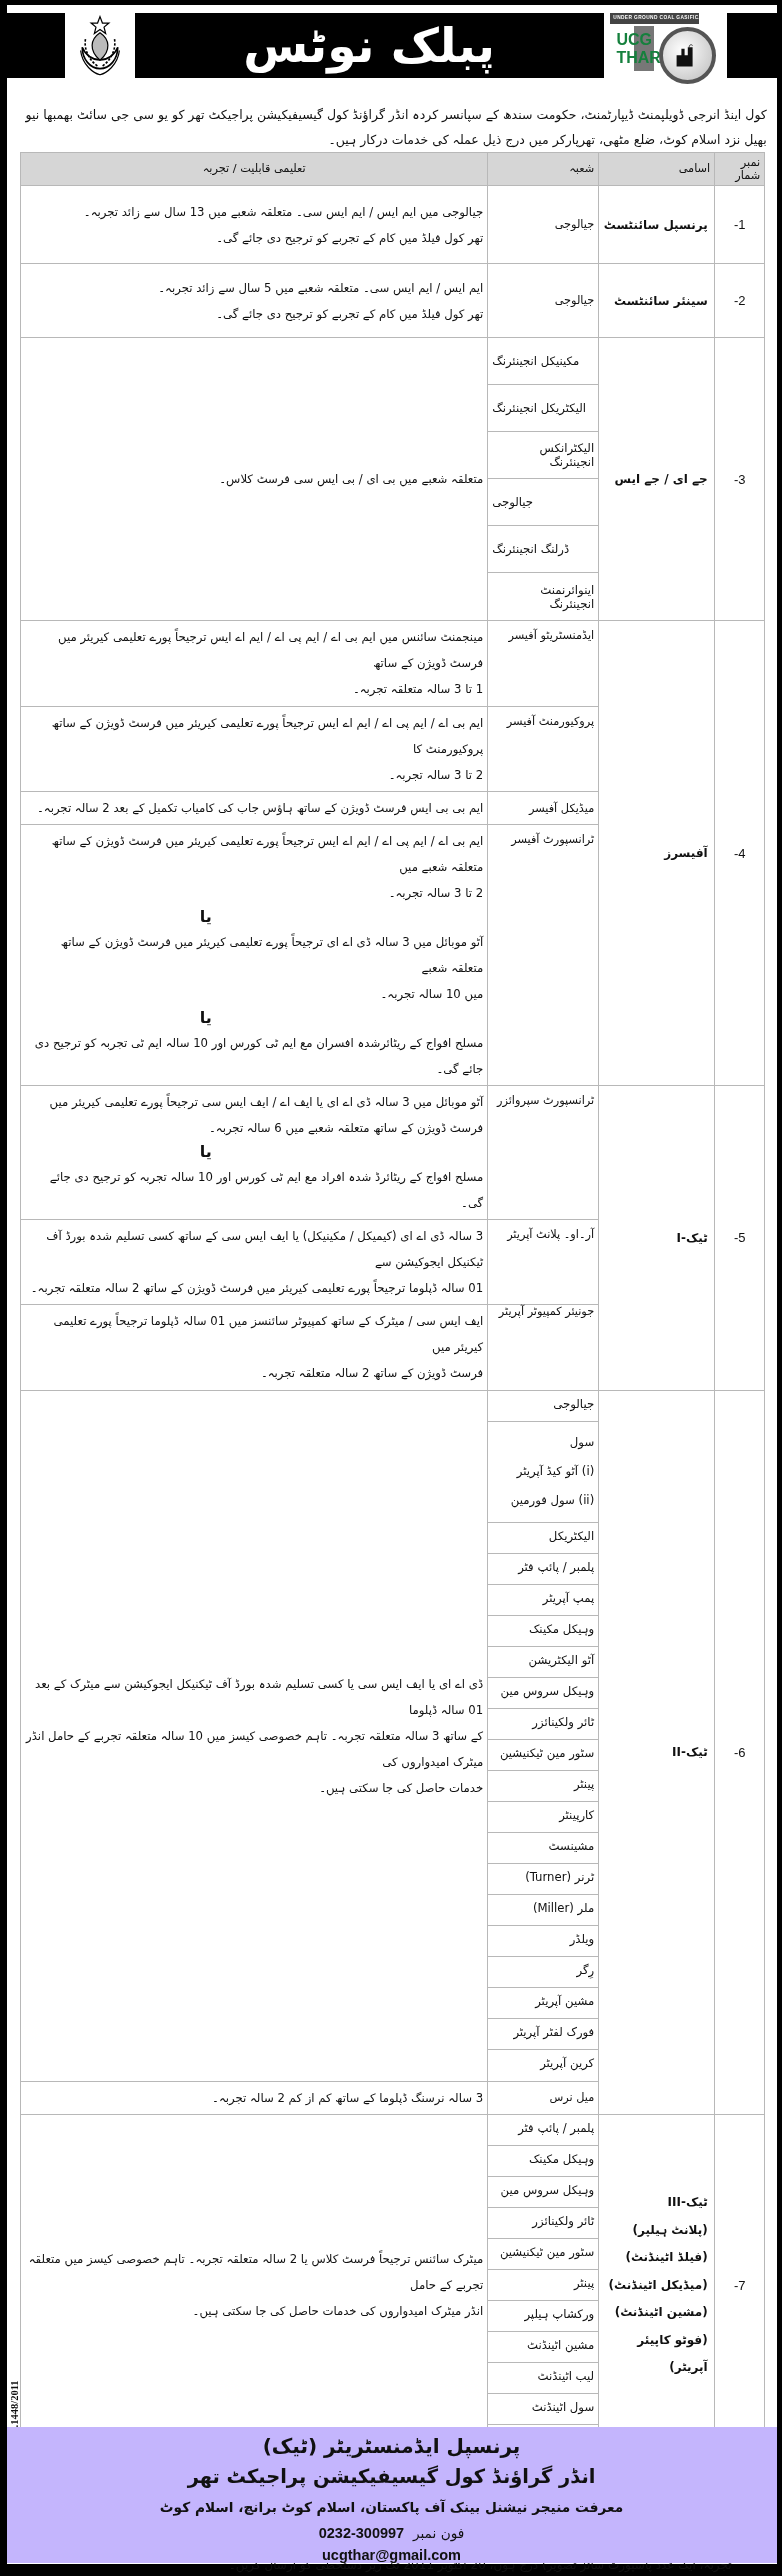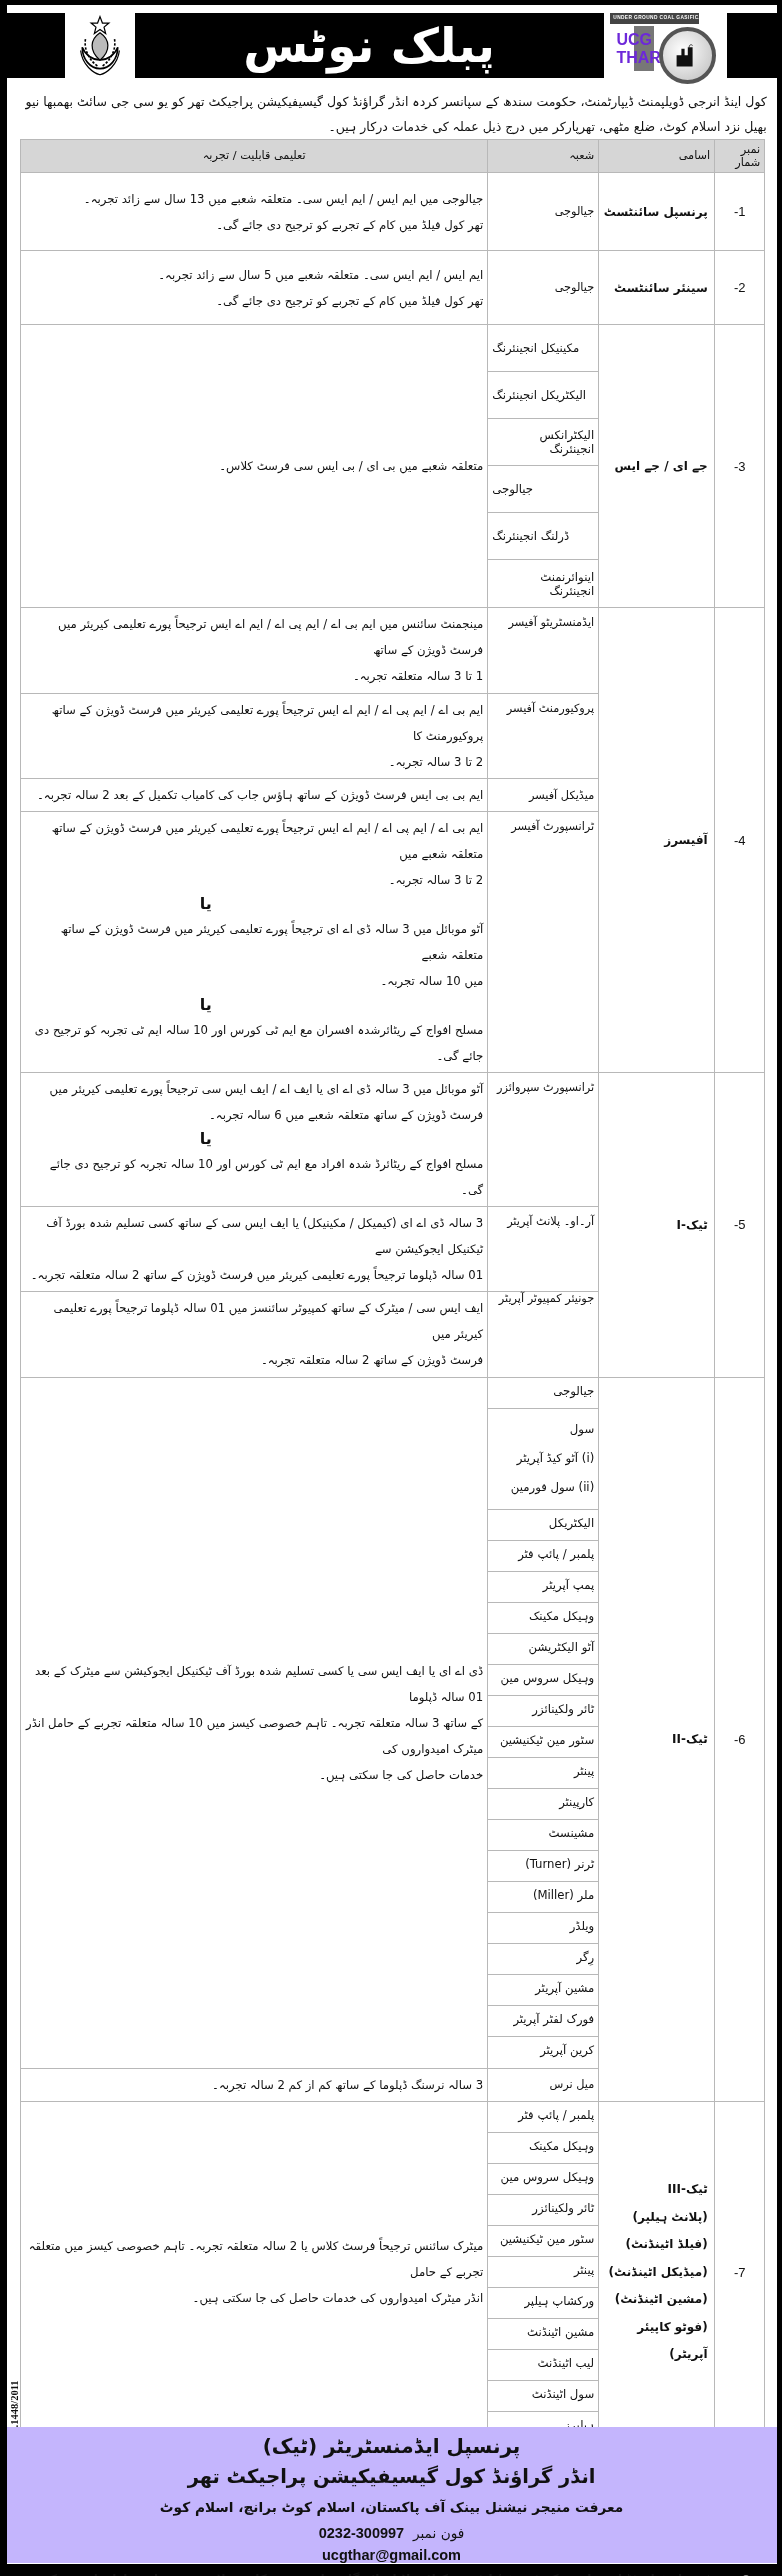--- a/index.html
+++ b/index.html
@@ -20,7 +20,7 @@
   .ucg-strip { position:absolute; left:1.6px; top:1.6px; width:89px; height:11.3px; background:#444; color:#fff; font: bold 4.8px "Liberation Sans", sans-serif; letter-spacing:0.4px; padding:2.4px 3.2px; white-space:nowrap; }
   .ucg-box { position:absolute; left:3.2px; top:14.5px; width:42px; height:45px; background:#fff; }
   .ucg-box .grey { position:absolute; left:22.6px; top:0; width:19.4px; height:45px; background:#777; }
-  .ucg-text { position:absolute; left:4.8px; top:4.8px; font: bold 16px/18px "Liberation Sans", sans-serif; color:#6d28d9; }
+  .ucg-text { position:absolute; left:4.8px; top:4.8px; font: bold 16px/18px "Liberation Sans", sans-serif; color:#15803d; }
   .ucg-circle { position:absolute; left:50px; top:16px; width:57px; height:57px; border-radius:50%; background: radial-gradient(circle at 40% 40%, #fff, #bbb); border: 4px solid #555; display:flex; align-items:center; justify-content:center; }
   .factory { width: 24px; height: 24px; }
 

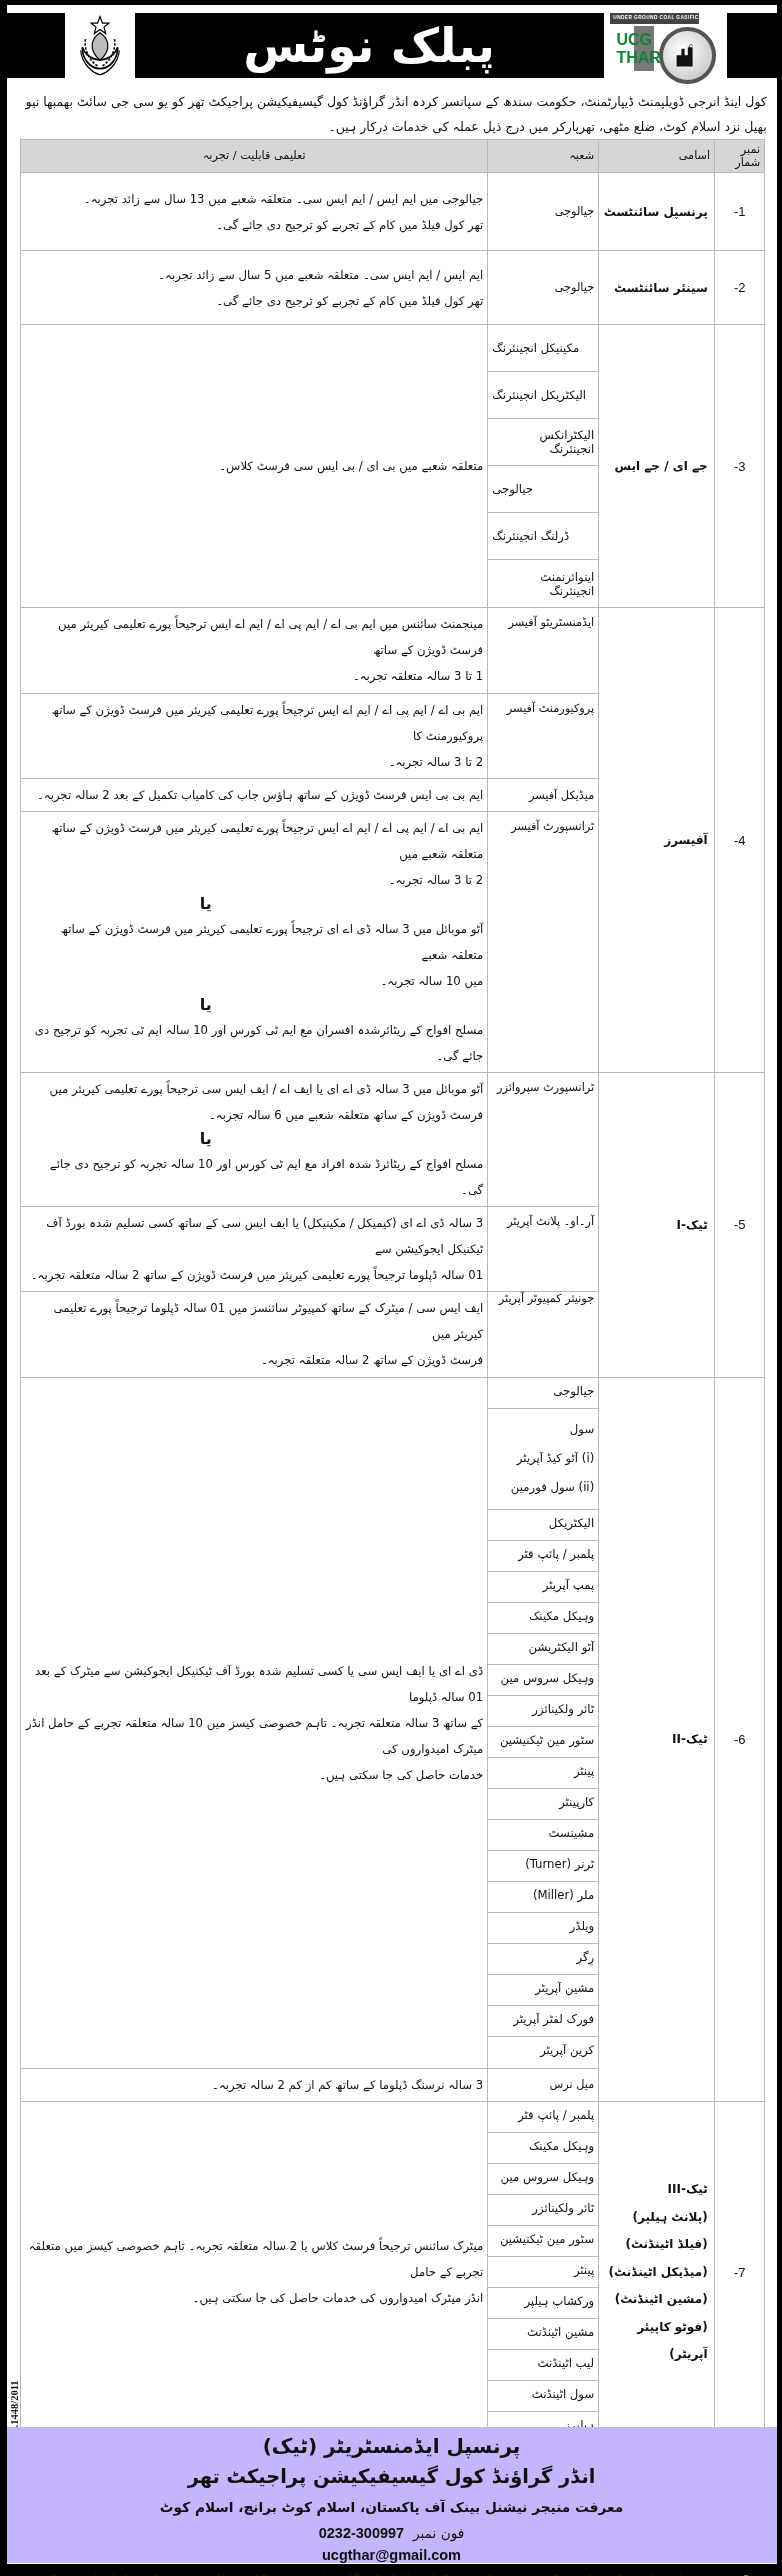--- a/index.html
+++ b/index.html
@@ -25,7 +25,7 @@
   .factory { width: 24px; height: 24px; }
 
   
-  .intro { direction: rtl; text-align: right; font-size: 12.5px; line-height: 25px; padding: 0 9.7px 0 8px; margin-top: 7px; }
+  .intro { direction: rtl; text-align: right; font-size: 12.5px; line-height: 25px; padding: 0 9.7px 0 8px; margin-top: 20px; }
 
   
   table.posts { direction: rtl; border-collapse: collapse; margin-left: 13.7px; width: 745px; font-size: 11.3px; }

